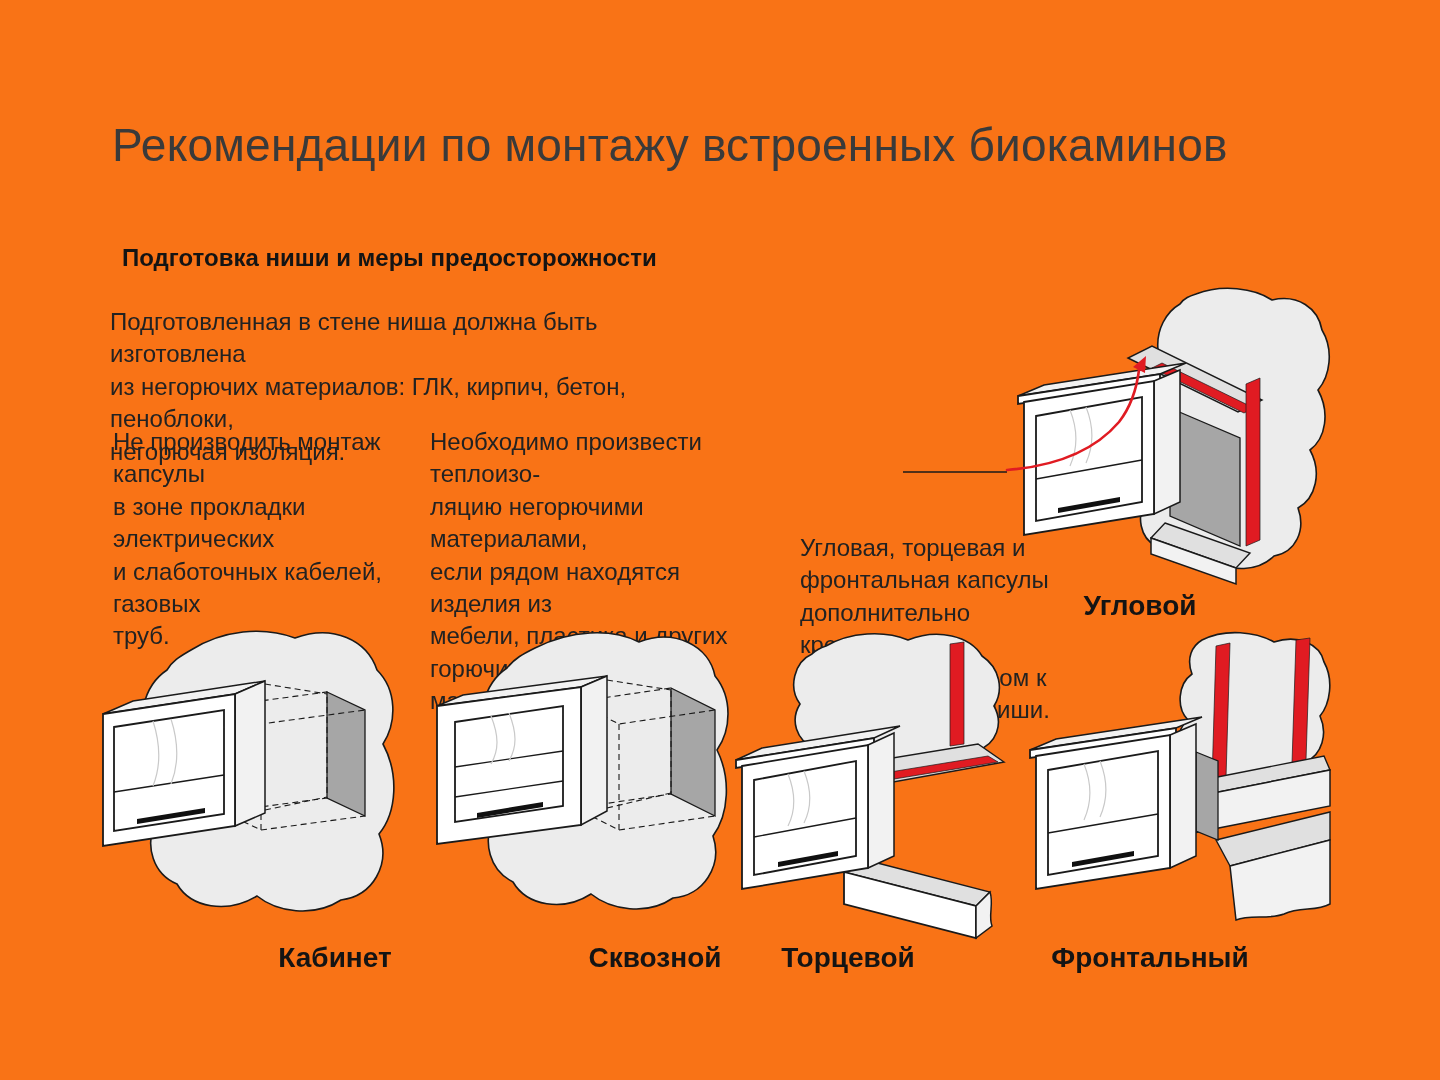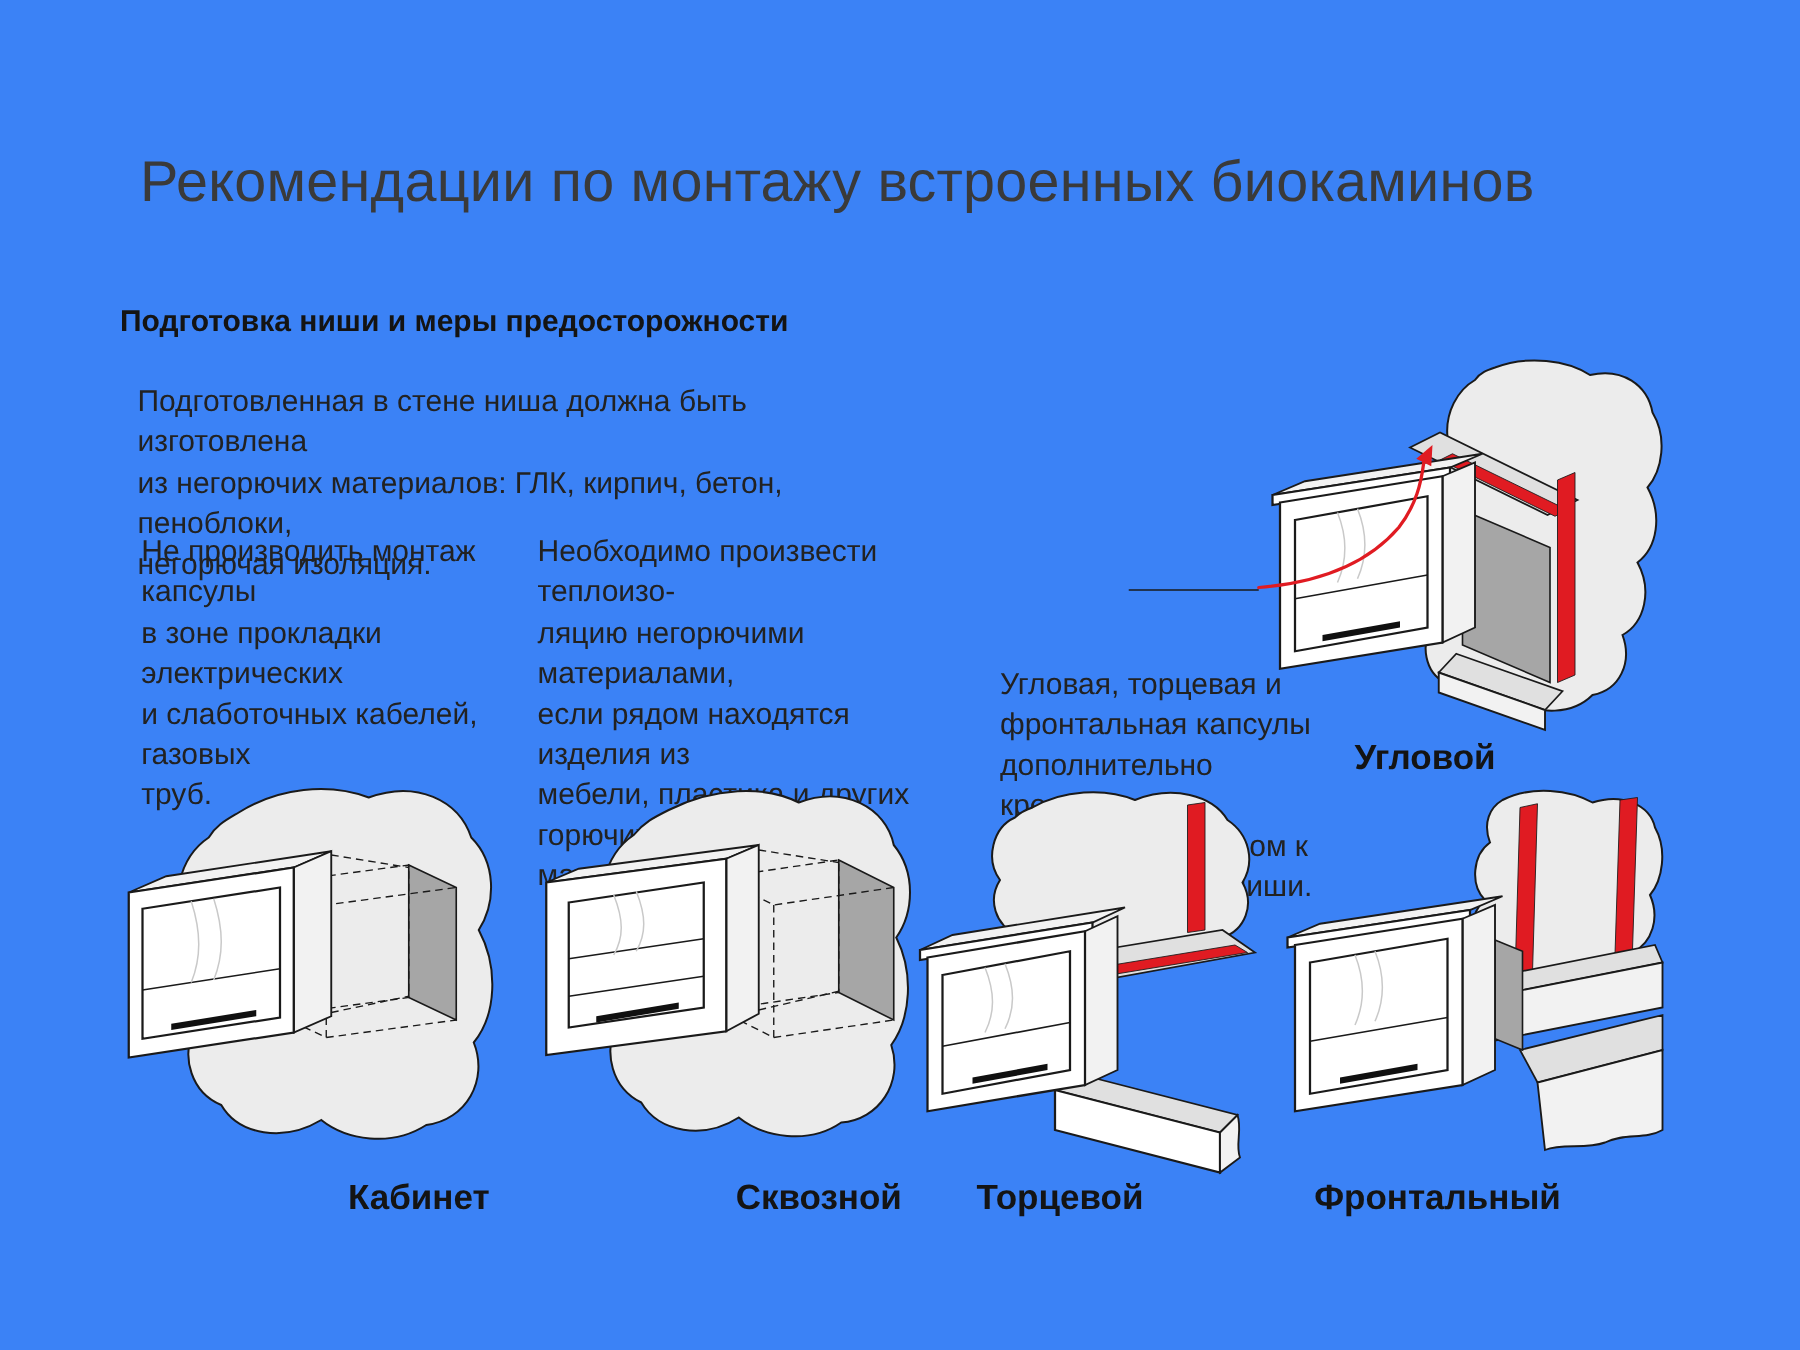--- a/index.html
+++ b/index.html
@@ -9,7 +9,7 @@
     font-family:"Liberation Sans", sans-serif;
     color:var(--body-text,#222);
   }
-  .page { position:relative; width:1440px; height:1080px; background:#3b82f6; }
+  .page { position:relative; width:1440px; height:1080px; background:#f97316; }
   .abs { position:absolute; }
 
   .title {

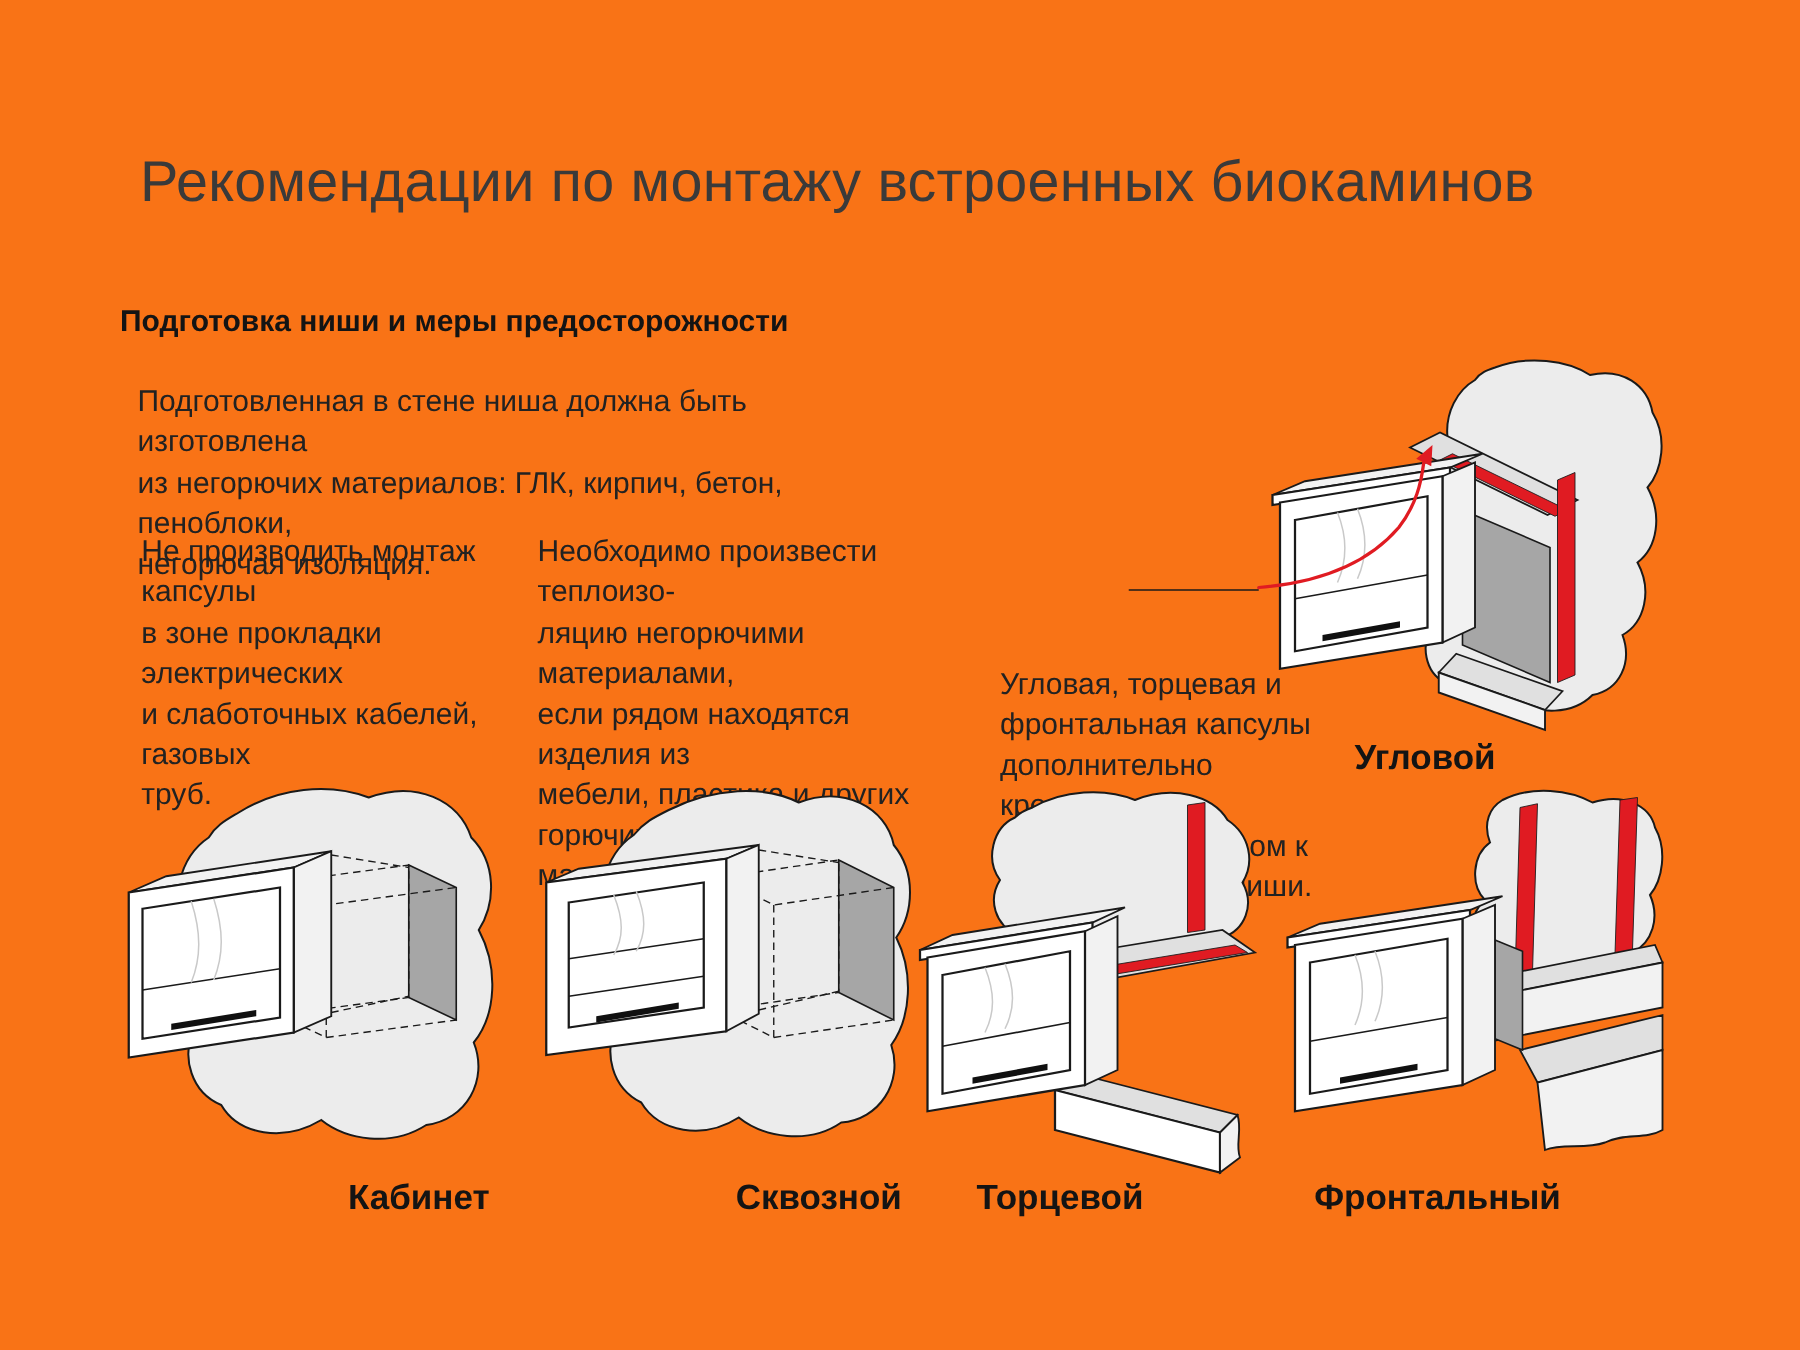--- a/index.html
+++ b/index.html
@@ -18,7 +18,7 @@
     letter-spacing:0.2px; white-space:nowrap;
   }
   .heading {
-    left:96px; top:244px; font-size:24px; font-weight:700; color:#141414;
+    left:122px; top:244px; font-size:24px; font-weight:700; color:#141414;
   }
   .para {
     font-size:24px; line-height:1.35; color:var(--body-text,#222);

